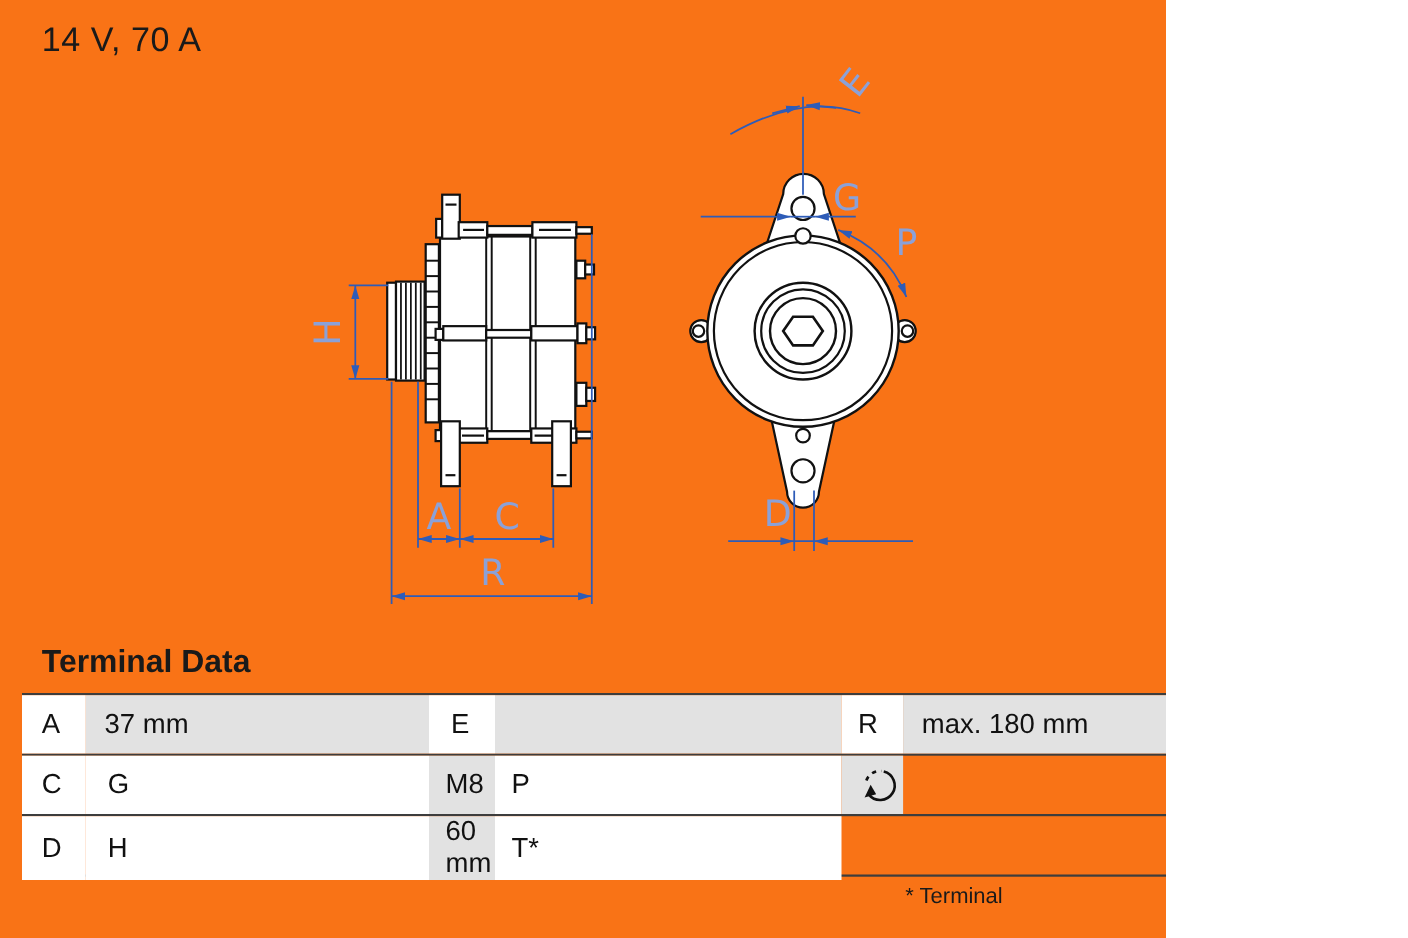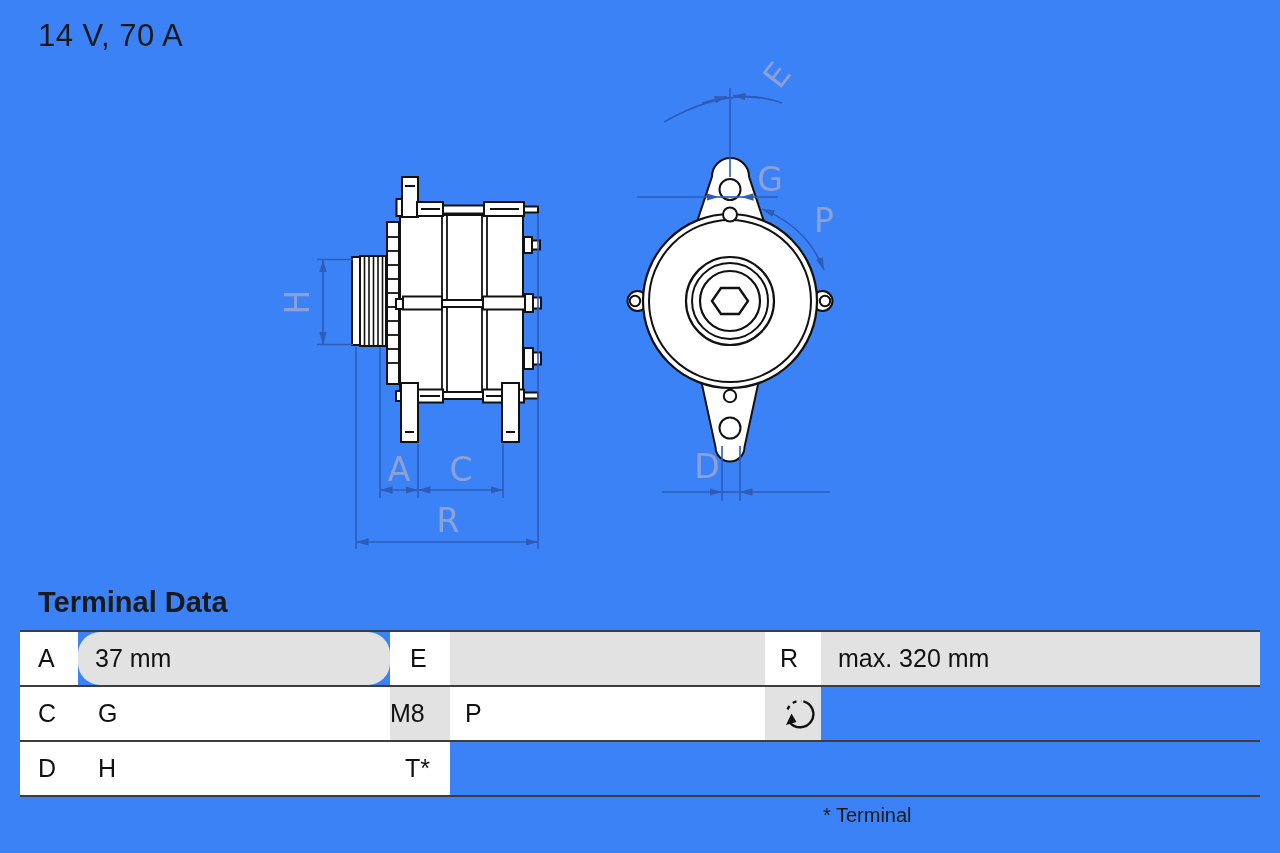--- a/index.html
+++ b/index.html
@@ -4,7 +4,7 @@
 <style>
   html,body{margin:0;padding:0;background:#ffffff;}
   .page{
-    position:relative;width:1280px;height:853px;background:#3b82f6;overflow:hidden;
+    position:relative;width:1060px;height:853px;background:#f97316;overflow:hidden;
     font-family:"Liberation Sans", sans-serif;color:#111;
   }
   .title{

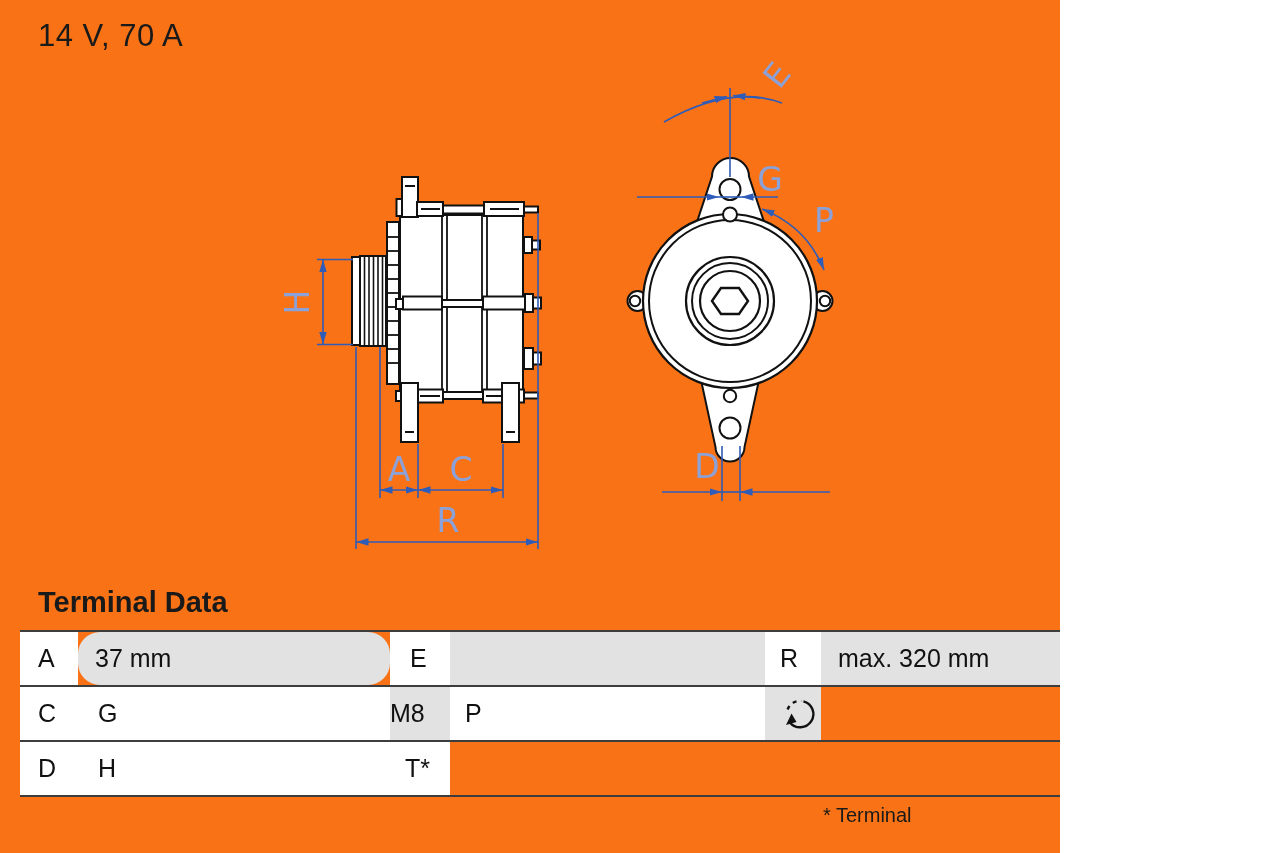--- a/index.html
+++ b/index.html
@@ -27,7 +27,7 @@
   .lbl{background:#ffffff;}
   .val{background:#e2e2e2;}
   .lbl.c1{padding-left:18px;}
-  .val.c1{padding-left:17px;border-radius:22px;}
+  .val.c1{padding-left:17px;}
   .lbl.c2{padding-left:20px;}
   .val.c2{}
   .lbl.c3{padding-left:15px;}

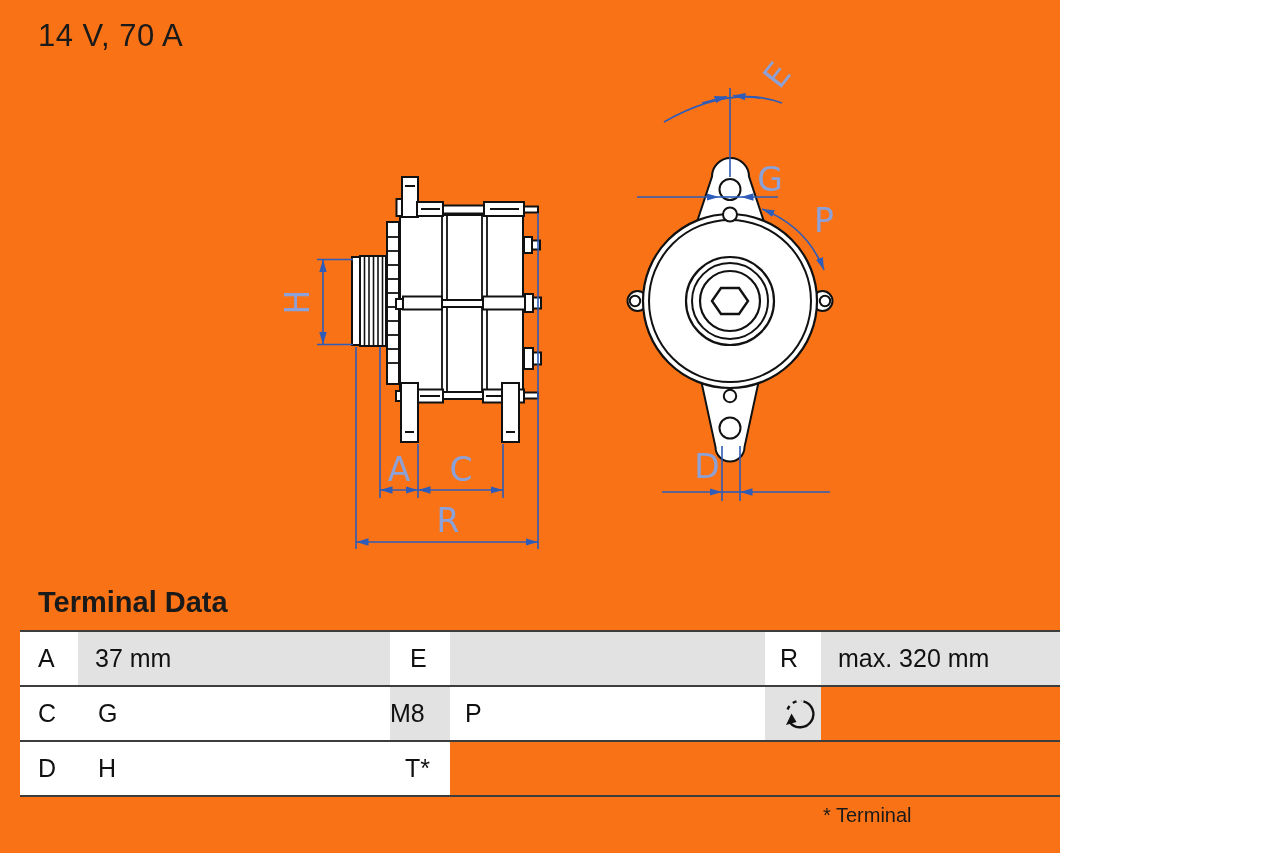--- a/index.html
+++ b/index.html
@@ -202,7 +202,7 @@
       <div class="cell lbl c2">E</div>
       <div class="cell val c2"></div>
       <div class="cell lbl c3">R</div>
-      <div class="cell val c3">max. 320 mm</div>
+      <div class="cell val c3">max. 180 mm</div>
     </div>
 
     <div class="tech-row">

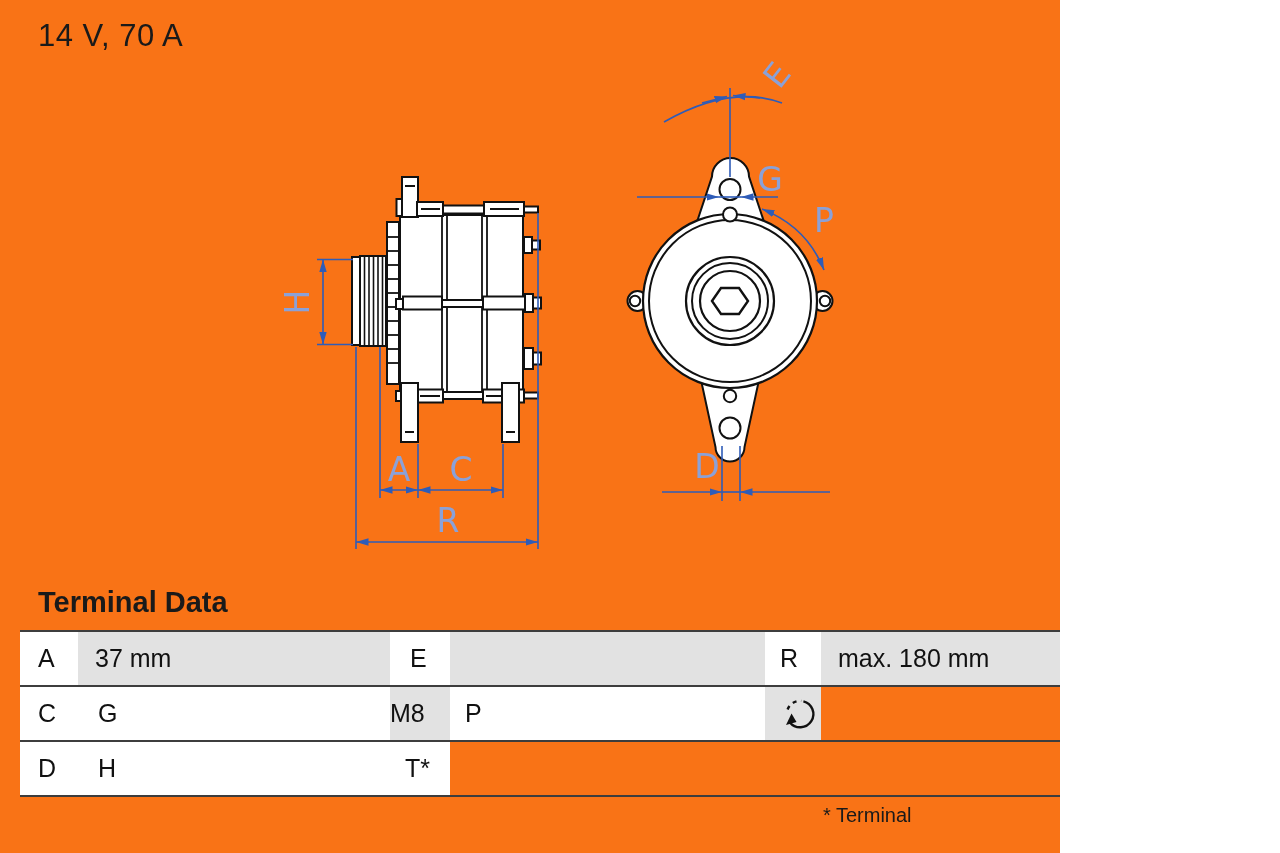--- a/index.html
+++ b/index.html
@@ -29,7 +29,7 @@
   .lbl.c1{padding-left:18px;}
   .val.c1{padding-left:17px;}
   .lbl.c2{padding-left:20px;}
-  .val.c2{}
+  .val.c2{padding-left:15px;}
   .lbl.c3{padding-left:15px;}
   .val.c3{padding-left:17px;}
   .footnote{

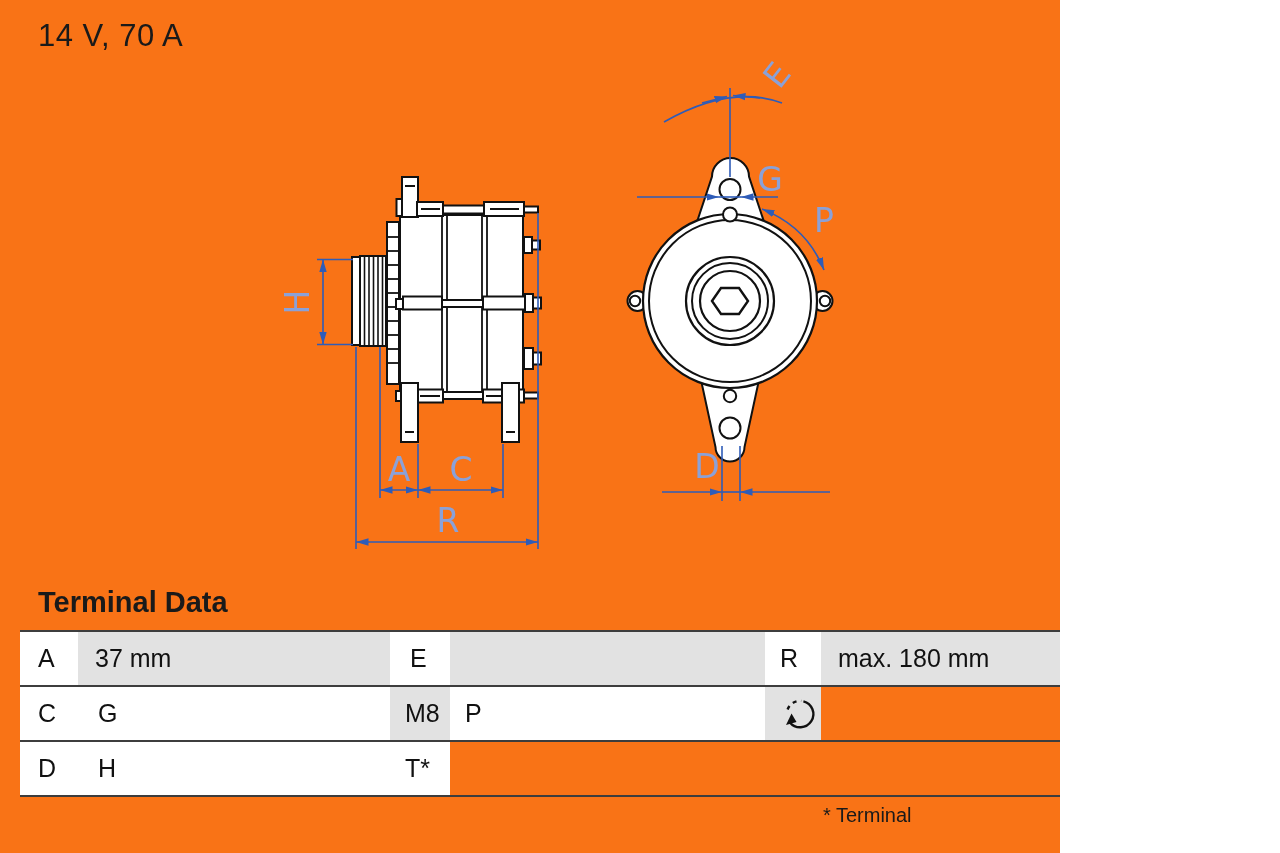--- a/index.html
+++ b/index.html
@@ -223,6 +223,7 @@
     <div class="tech-row">
       <div class="cell lbl c1">D</div>
       <div class="cell lbl c2">H</div>
+      <div class="cell val c2">60 mm</div>
       <div class="cell lbl c3">T*</div>
     </div>
 

